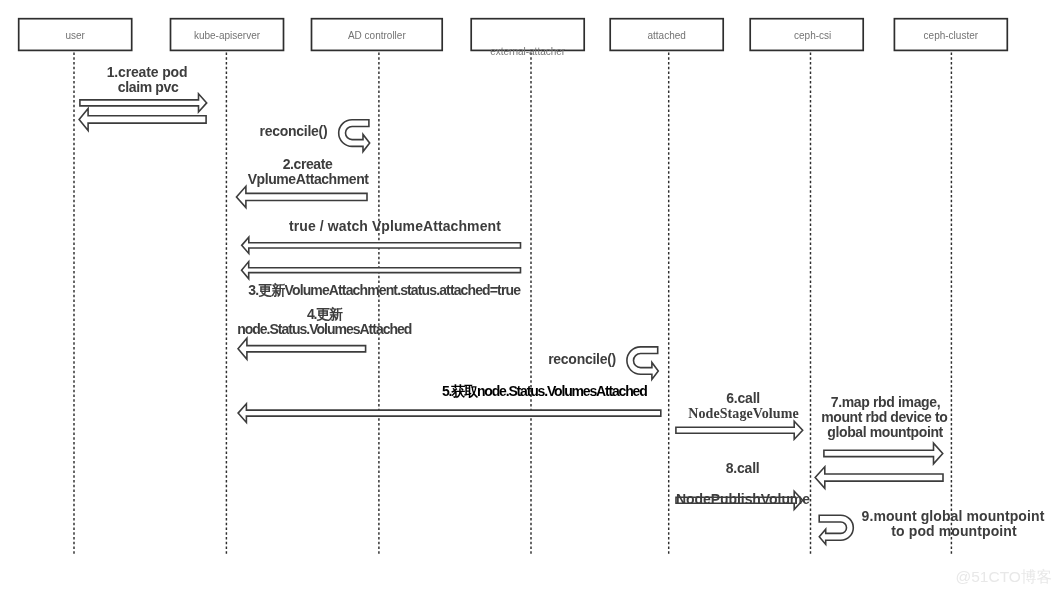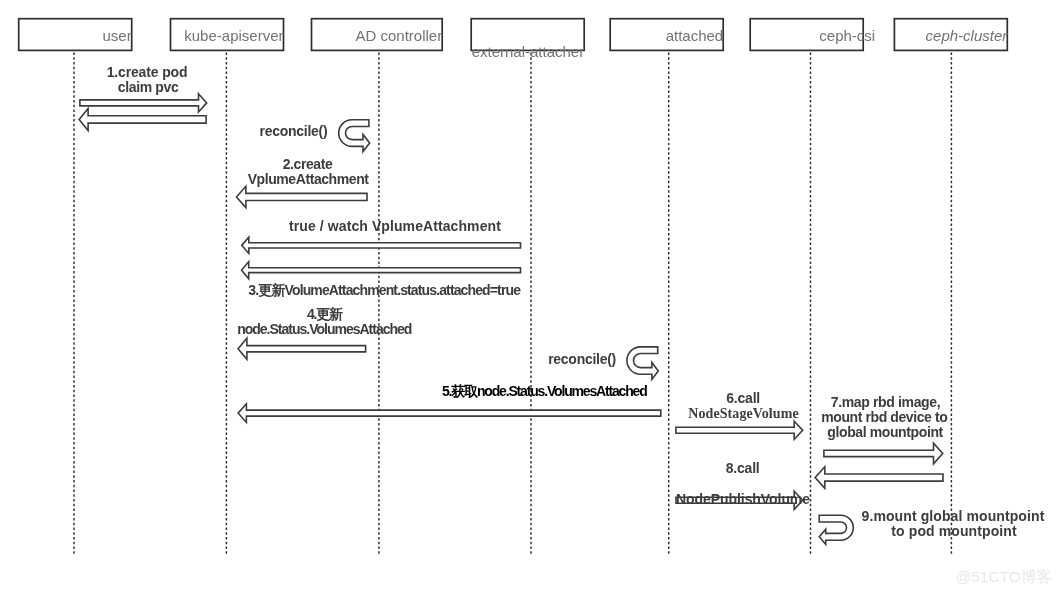--- a/index.html
+++ b/index.html
@@ -8,7 +8,7 @@
        -webkit-font-smoothing:antialiased;}
   #canvas{position:relative;width:1064px;height:594px;background:#fff;overflow:hidden;}
   #svg{position:absolute;left:0;top:0;}
-  .plabel{position:absolute;text-align:right;font-size:15px;line-height:14px;
+  .plabel{position:absolute;text-align:center;font-size:10px;line-height:14px;
           white-space:nowrap;color:#737373;}
   .mlabel{position:absolute;text-align:center;font-size:14px;font-weight:bold;
           line-height:15.2px;white-space:nowrap;color:#3d3d3d;}

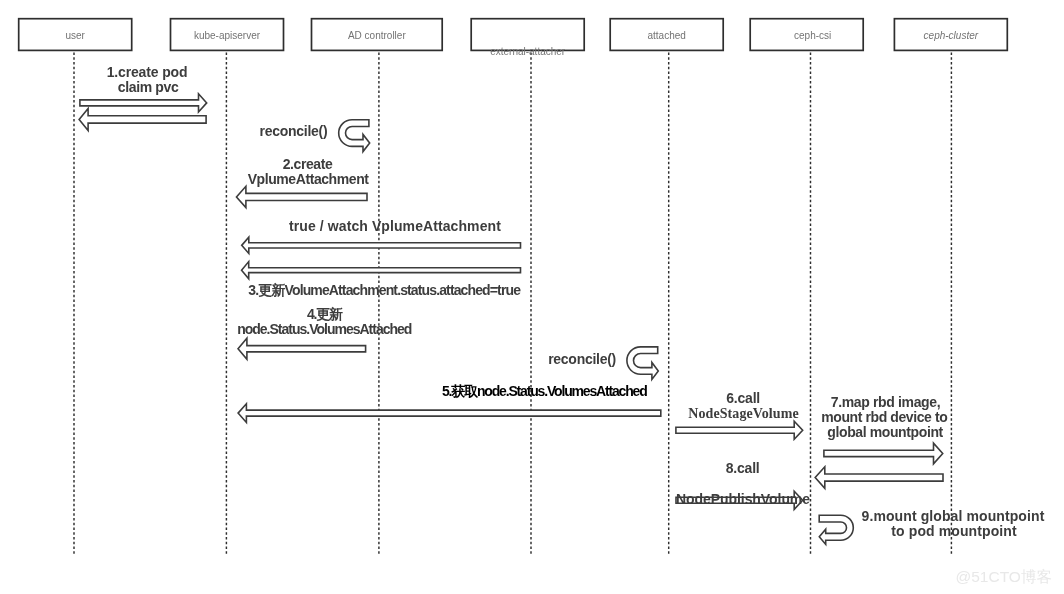--- a/index.html
+++ b/index.html
@@ -55,7 +55,7 @@
     <div class="plabel" style="left: 471.2px; width: 113px; top: 28.55px; color: rgb(115, 115, 115); margin-top: 16px;">external-attacher</div>
     <div class="plabel" style="left: 610.2px; width: 113px; top: 28.55px; color: rgb(115, 115, 115);">attached</div>
     <div class="plabel" style="left: 750.2px; width: 125px; top: 28.55px; color: rgb(115, 115, 115);">ceph-csi</div>
-    <div class="plabel" style="left: 894.4px; width: 112.9px; top: 28.55px; color: rgb(115, 115, 115); font-style: italic;">ceph-cluster</div>
+    <div class="plabel" style="left: 894.4px; width: 112.9px; top: 28.55px; color: rgb(115, 115, 115);">ceph-cluster</div>
     <div class="mlabel" style="left: -153px; width: 600px; top: 64.65px; color: rgb(61, 61, 61);">
       <div style="letter-spacing: -0.14px; margin-left: 0.07px;">1.create pod</div>
       <div style="letter-spacing: -0.36px; margin-left: 2.18px;">claim pvc</div>

